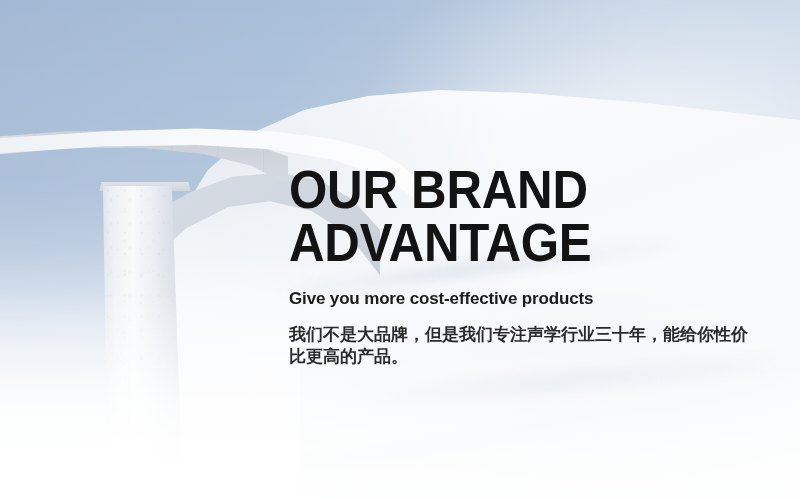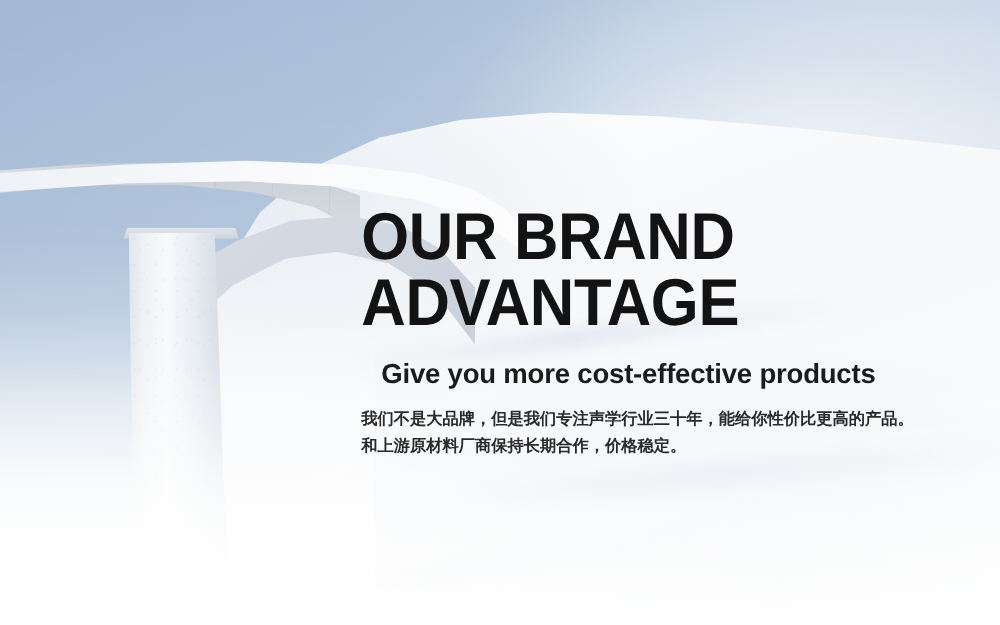--- a/index.html
+++ b/index.html
@@ -235,8 +235,8 @@
     white-space: pre;
   }
   .subtitle {
-    margin: 18px 0 0 16px;
-    font-size: 22px;
+    margin: 18px 0 0 0;
+    font-size: 17px;
     line-height: 24px;
     font-weight: 700;
     letter-spacing: -0.15px;

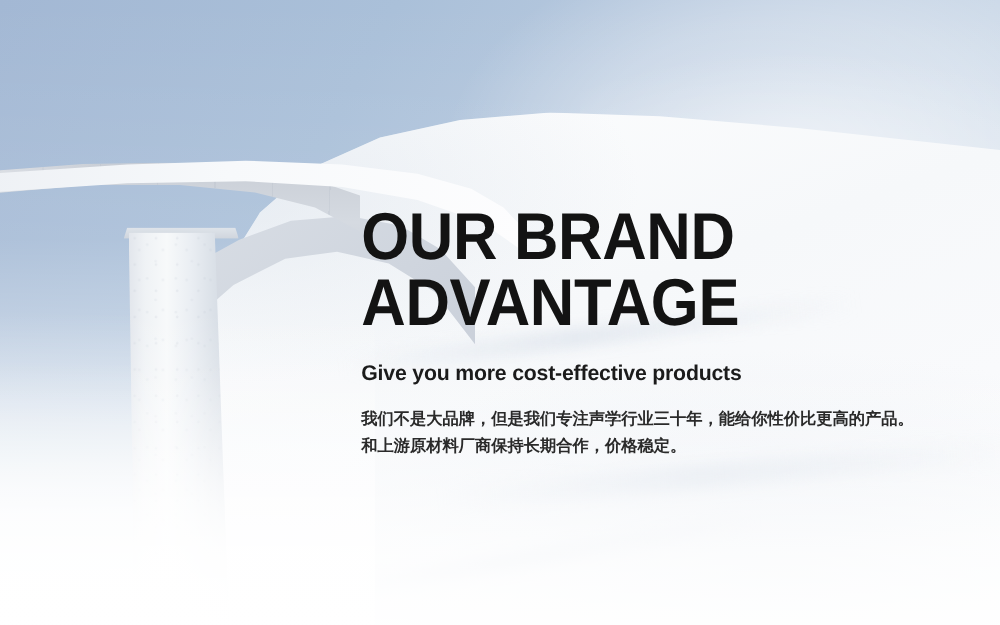--- a/index.html
+++ b/index.html
@@ -244,7 +244,7 @@
   }
   .body-copy {
     margin: 13px 0 0 0;
-    font-size: 13px;
+    font-size: 17px;
     line-height: 21.5px;
     font-weight: 600;
     color: #2a2a2a;

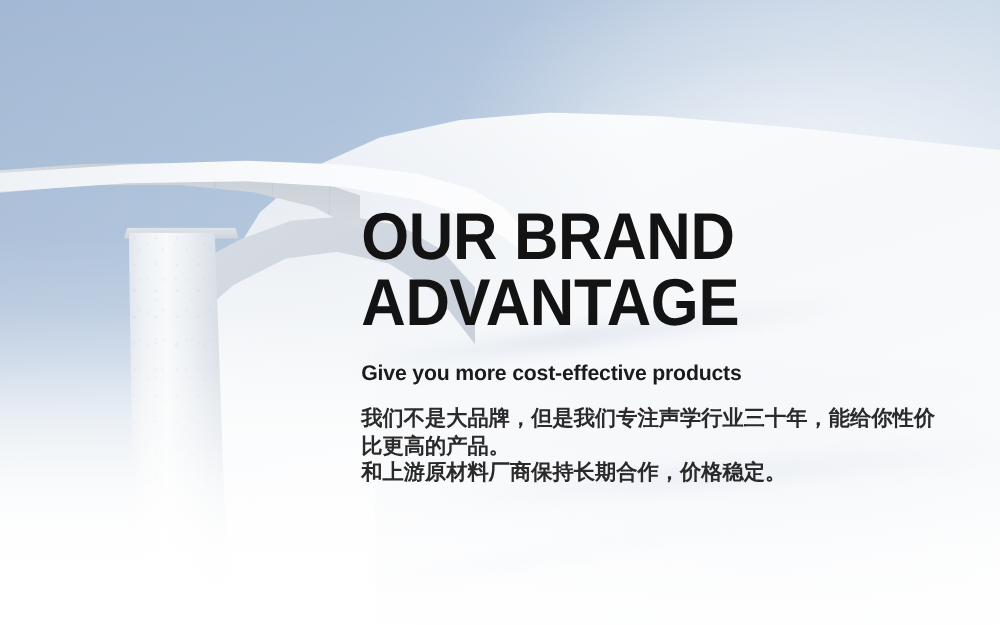--- a/index.html
+++ b/index.html
@@ -286,7 +286,6 @@
     <h2 class="subtitle">Give you more cost-effective products</h2>
     <div class="body-copy">
       <p>我们不是大品牌，但是我们专注声学行业三十年，能给你性价比更高的产品。</p>
-      <p>和上游原材料厂商保持长期合作，价格稳定。</p>
     </div>
   </div>
 

